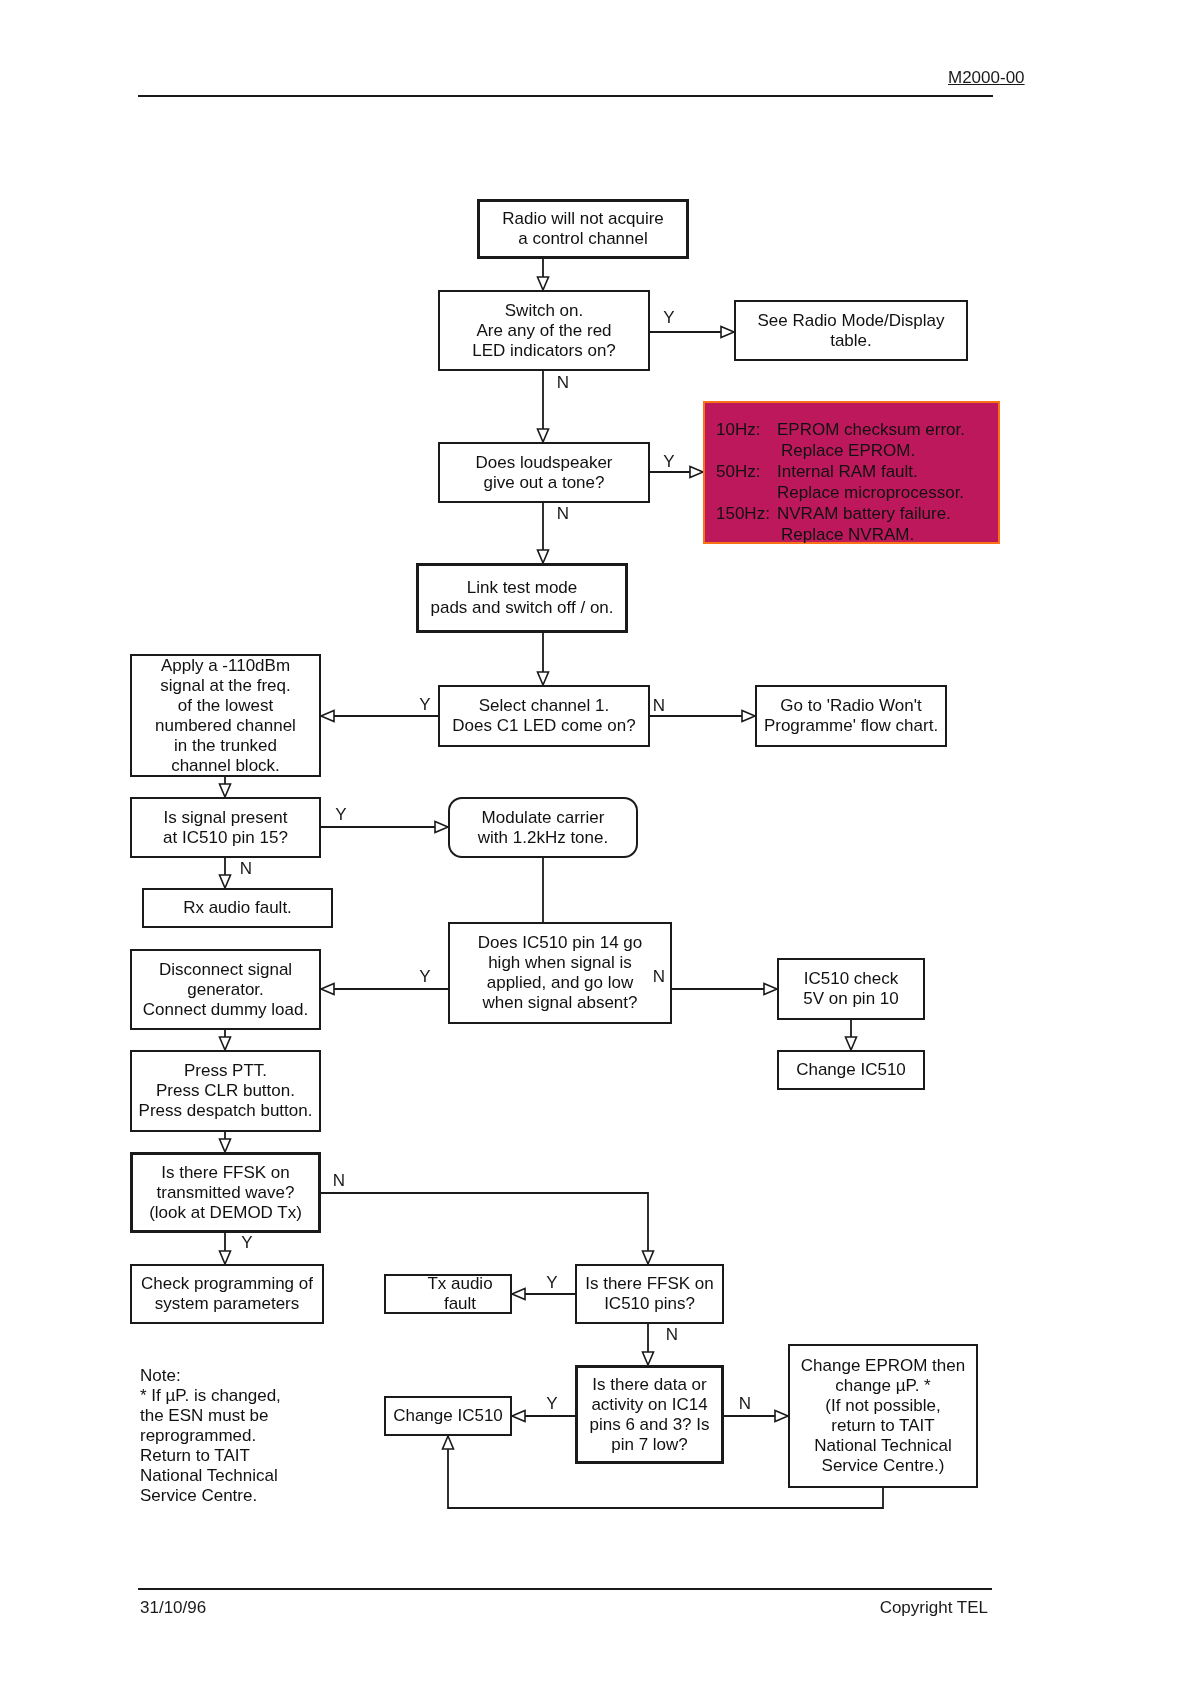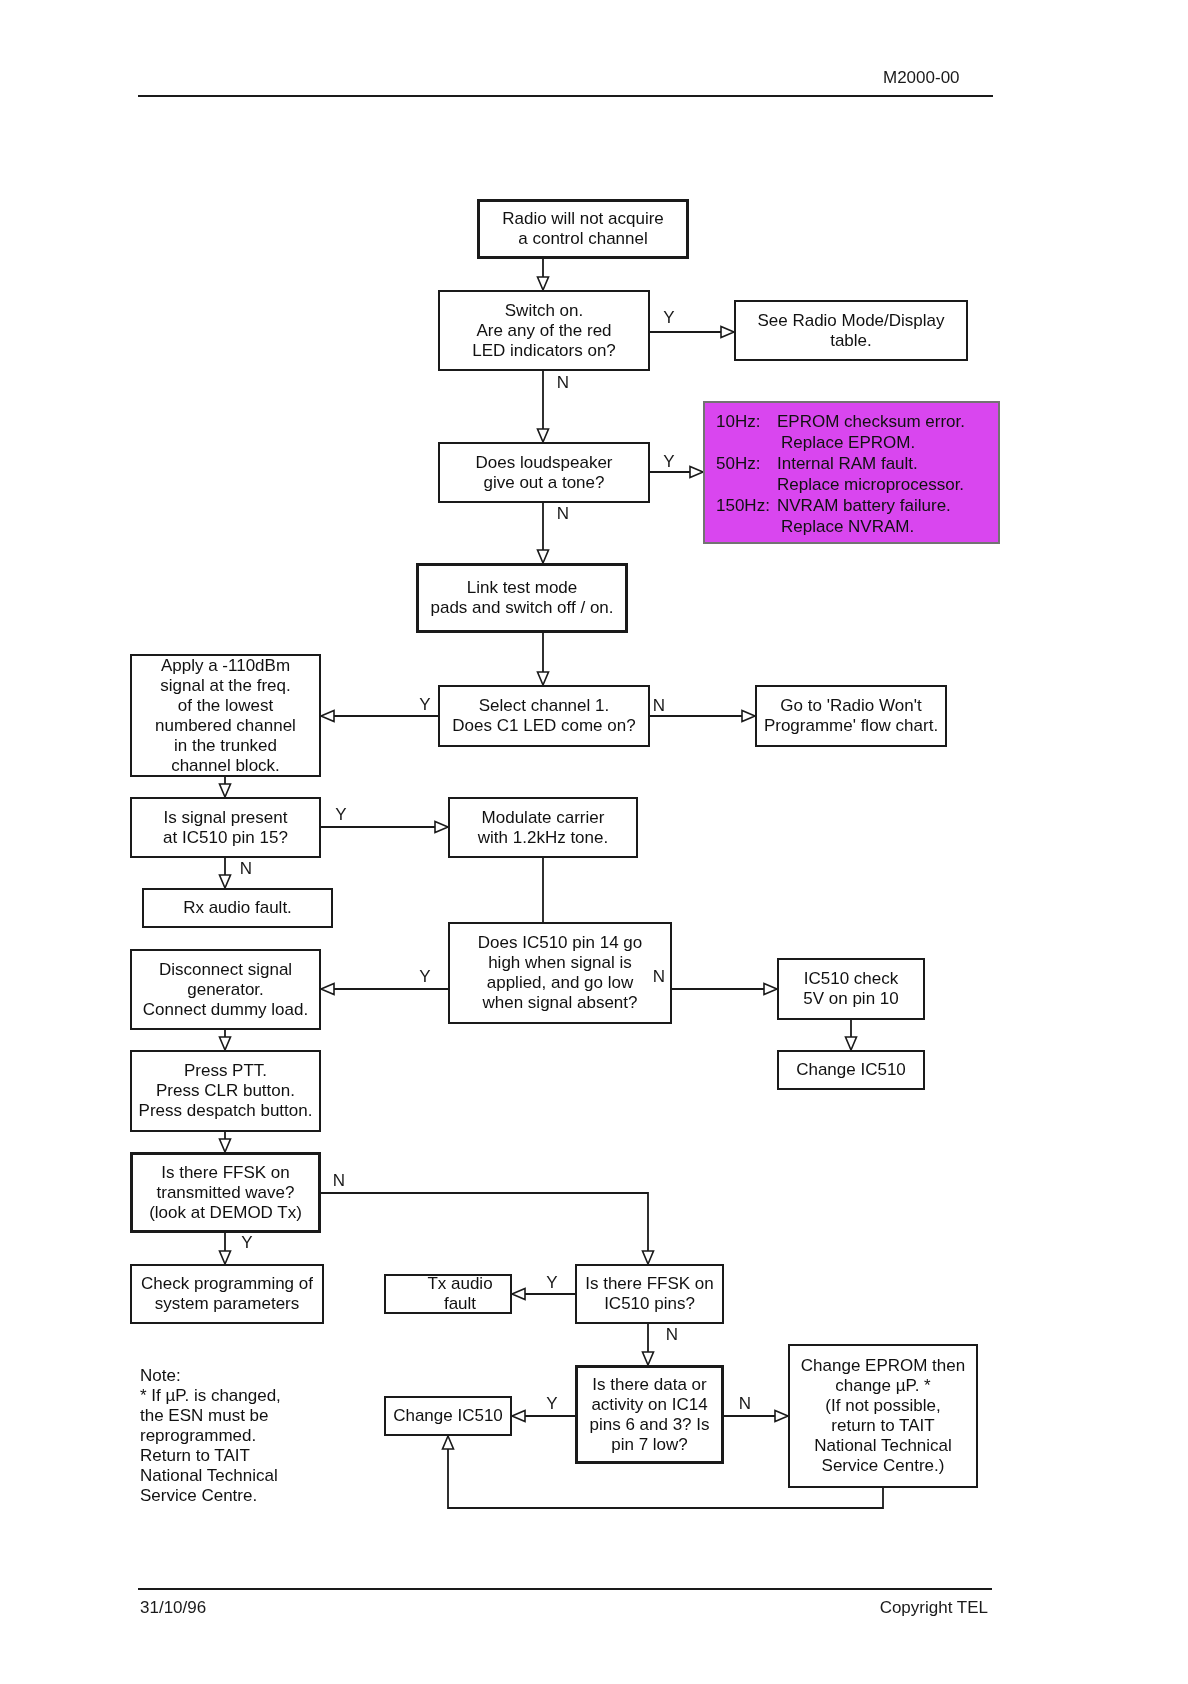--- a/index.html
+++ b/index.html
@@ -40,7 +40,7 @@
 
 <div class="page">
 
-  <div class="doc-number" style="left:883px;top:68px;">M2000-00</div>
+  <div class="doc-number" style="left:948px;top:68px;text-decoration:underline;">M2000-00</div>
   <div class="rule" style="left:138px;top:95px;width:855px;"></div>
 
   <svg class="connectors" width="1188" height="1684" viewBox="0 0 1188 1684">

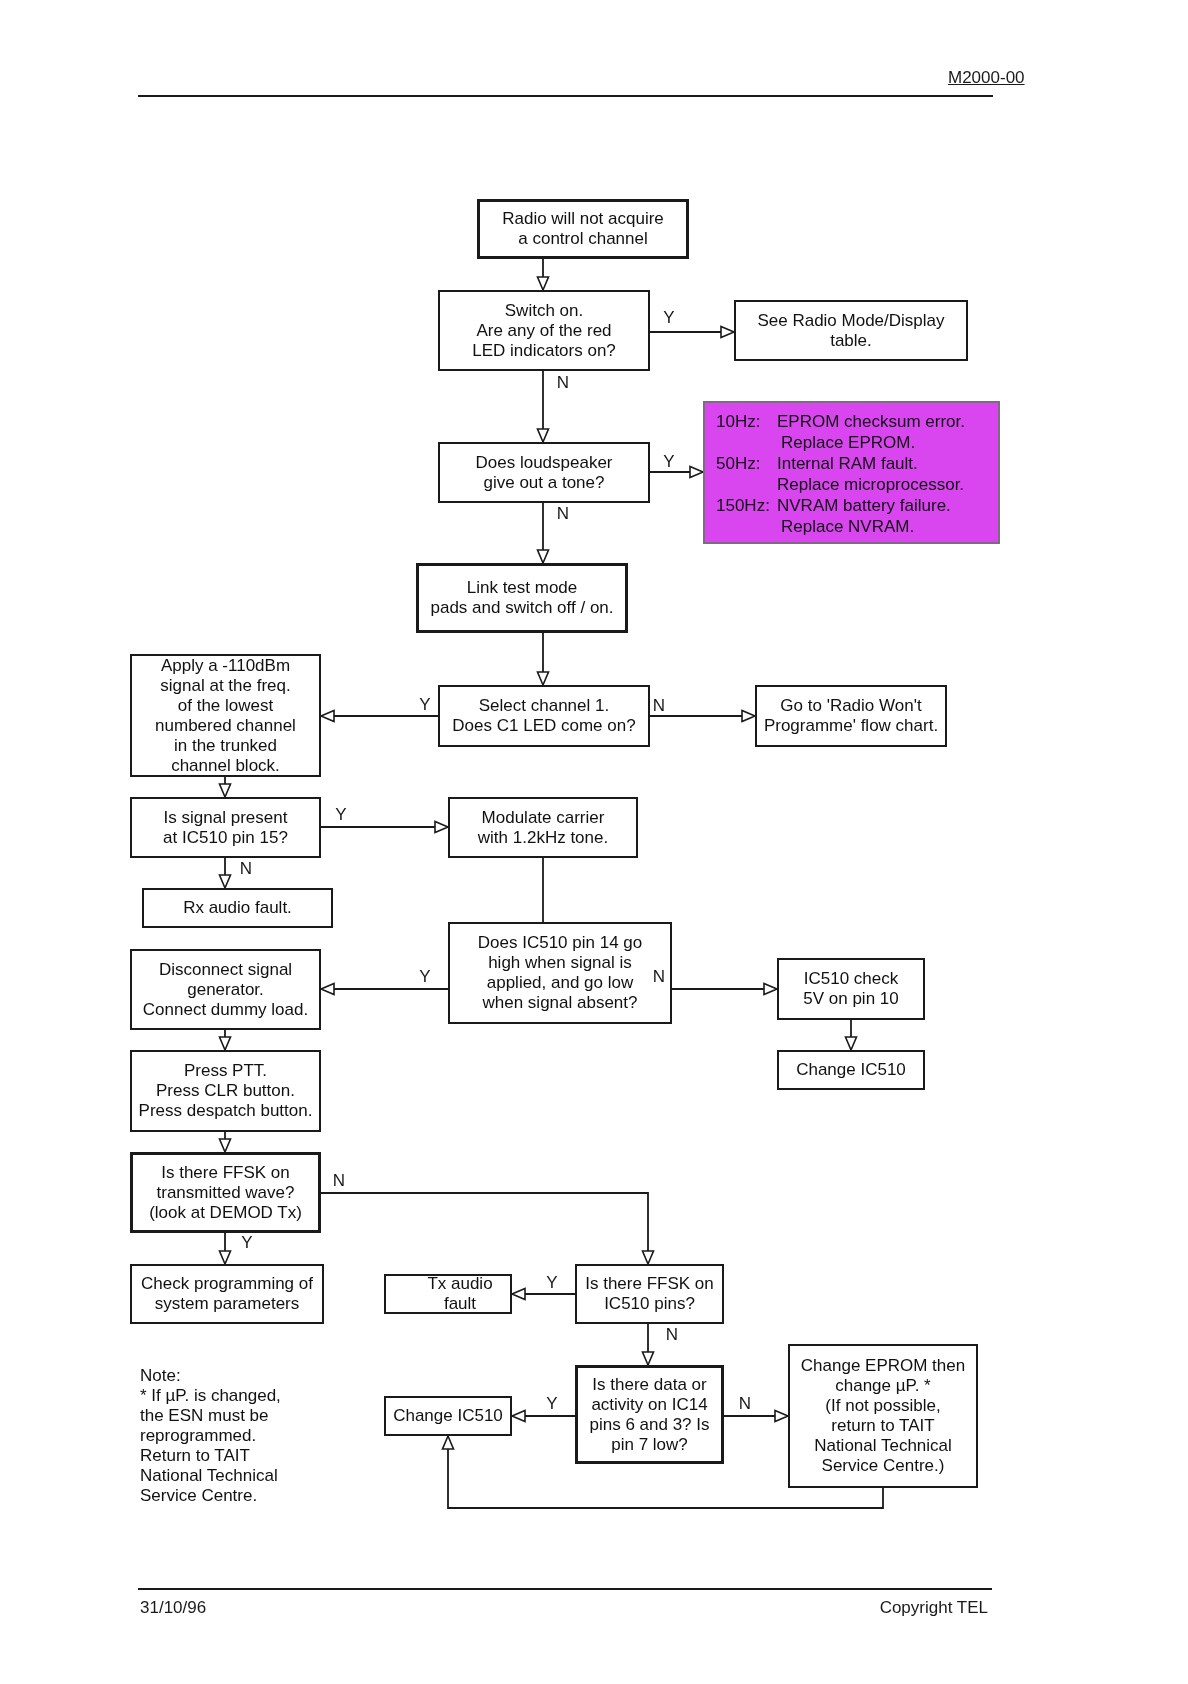--- a/index.html
+++ b/index.html
@@ -18,8 +18,8 @@
   }
   .box.heavy{border-width:3px;}
   .tone-box{
-    position:absolute;box-sizing:border-box;border:2px solid #737373;background:#d946ef;
-    font-size:17px;line-height:21px;padding:8px 4px 0 11px;text-align:left;
+    position:absolute;box-sizing:border-box;border:2px solid #f97316;background:#be185d;
+    font-size:17px;line-height:21px;padding:16px 4px 0 11px;text-align:left;
   }
   .trow{display:flex;}
   .tfreq{flex:none;width:61px;}

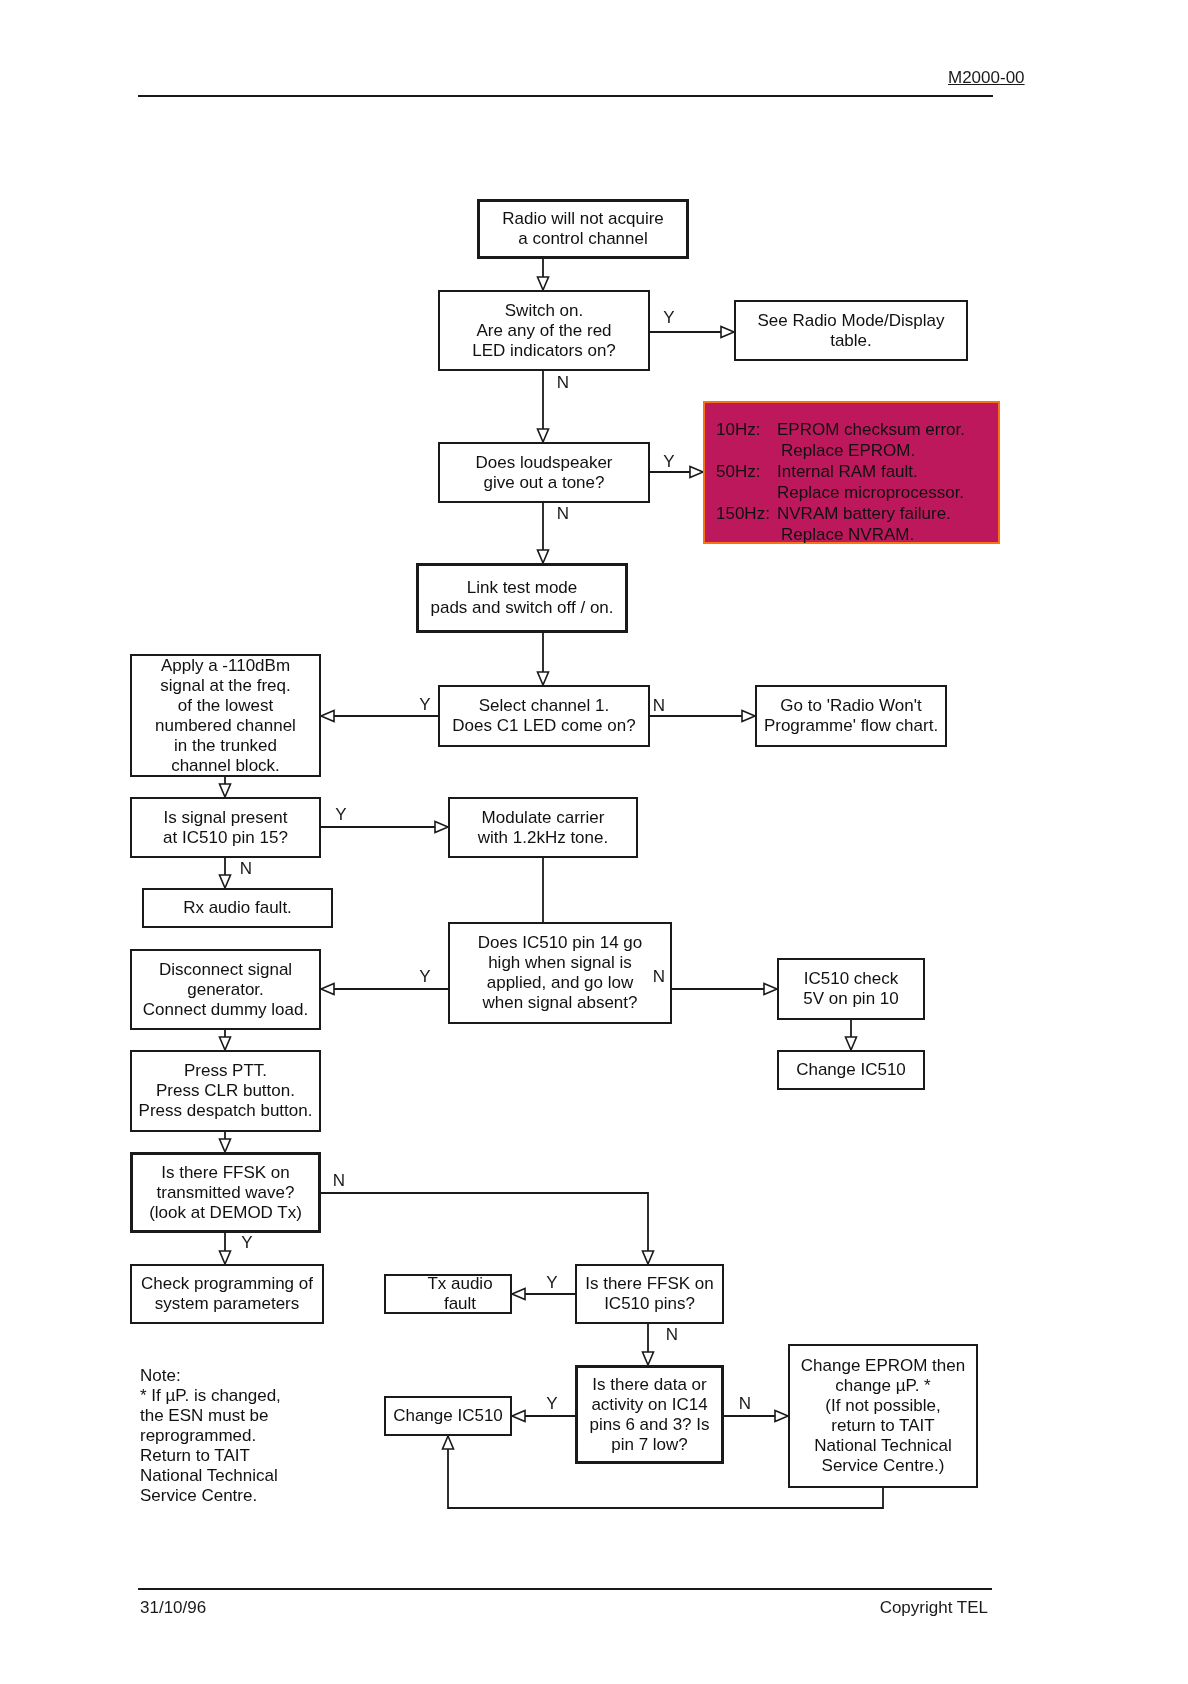--- a/index.html
+++ b/index.html
@@ -193,7 +193,7 @@
 Programme' flow chart.</div>
   <div class="box" style="left:130px;top:797px;width:191px;height:61px;">Is signal present
 at IC510 pin 15?</div>
-  <div class="box" style="left:448px;top:797px;width:190px;height:61px;">Modulate carrier
+  <div class="box" style="left:448px;top:797px;width:190px;height:61px;border-radius:14px;">Modulate carrier
 with 1.2kHz tone.</div>
   <div class="box" style="left:130px;top:888px;width:191px;height:40px;margin-left:12px;">Rx audio fault.</div>
   <div class="box" style="left:448px;top:922px;width:224px;height:102px;">Does IC510 pin 14 go

